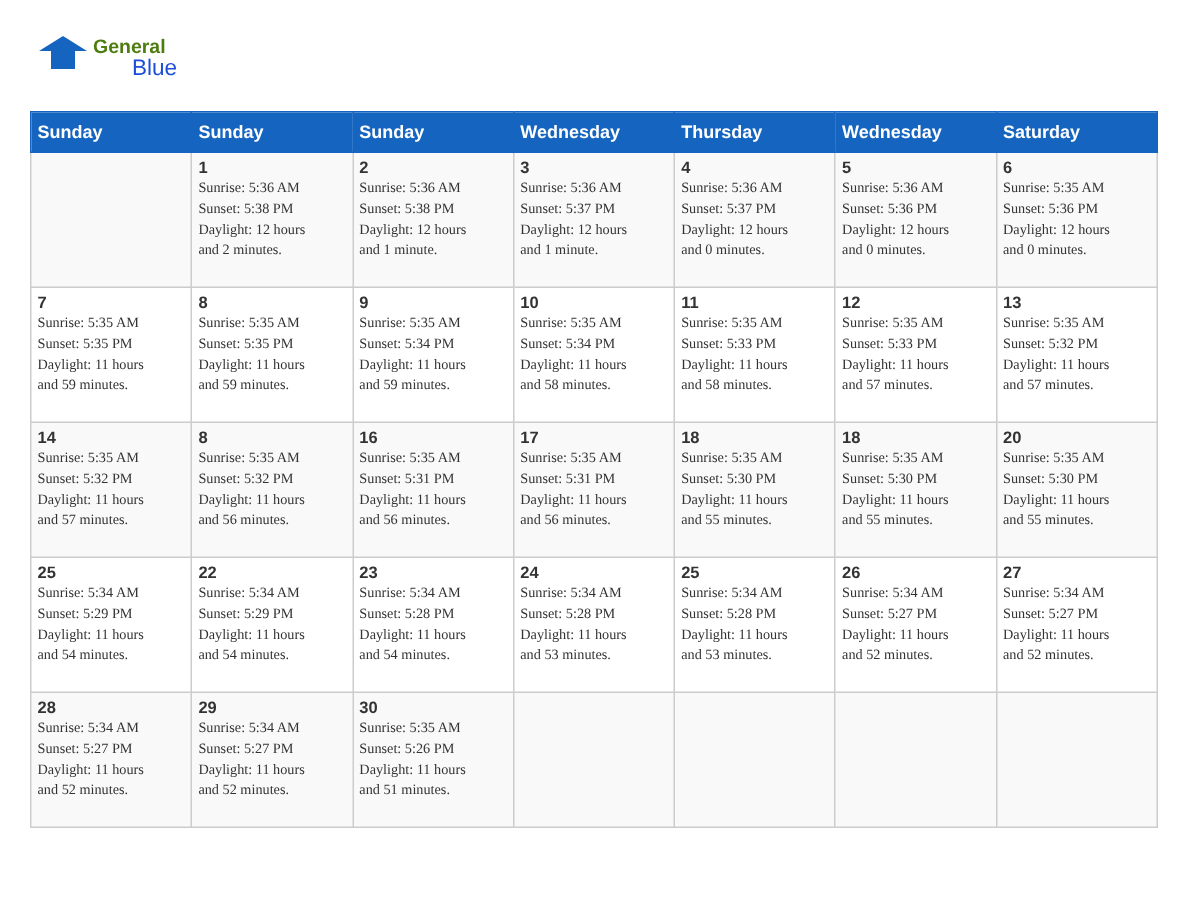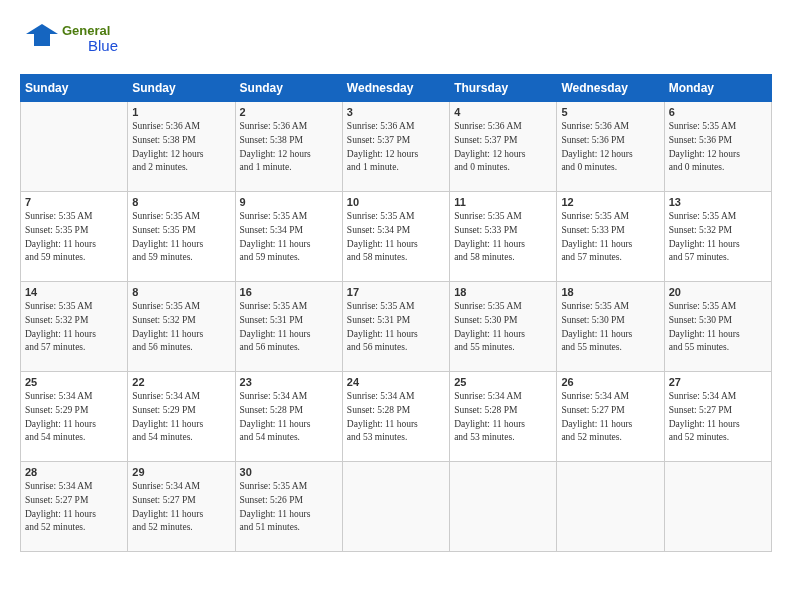--- a/index.html
+++ b/index.html
@@ -102,7 +102,7 @@
         <th>Wednesday</th>
         <th>Thursday</th>
         <th>Wednesday</th>
-        <th>Monday</th>
+        <th>Saturday</th>
       </tr>
   </thead>
   <tbody id="calendar-body">

